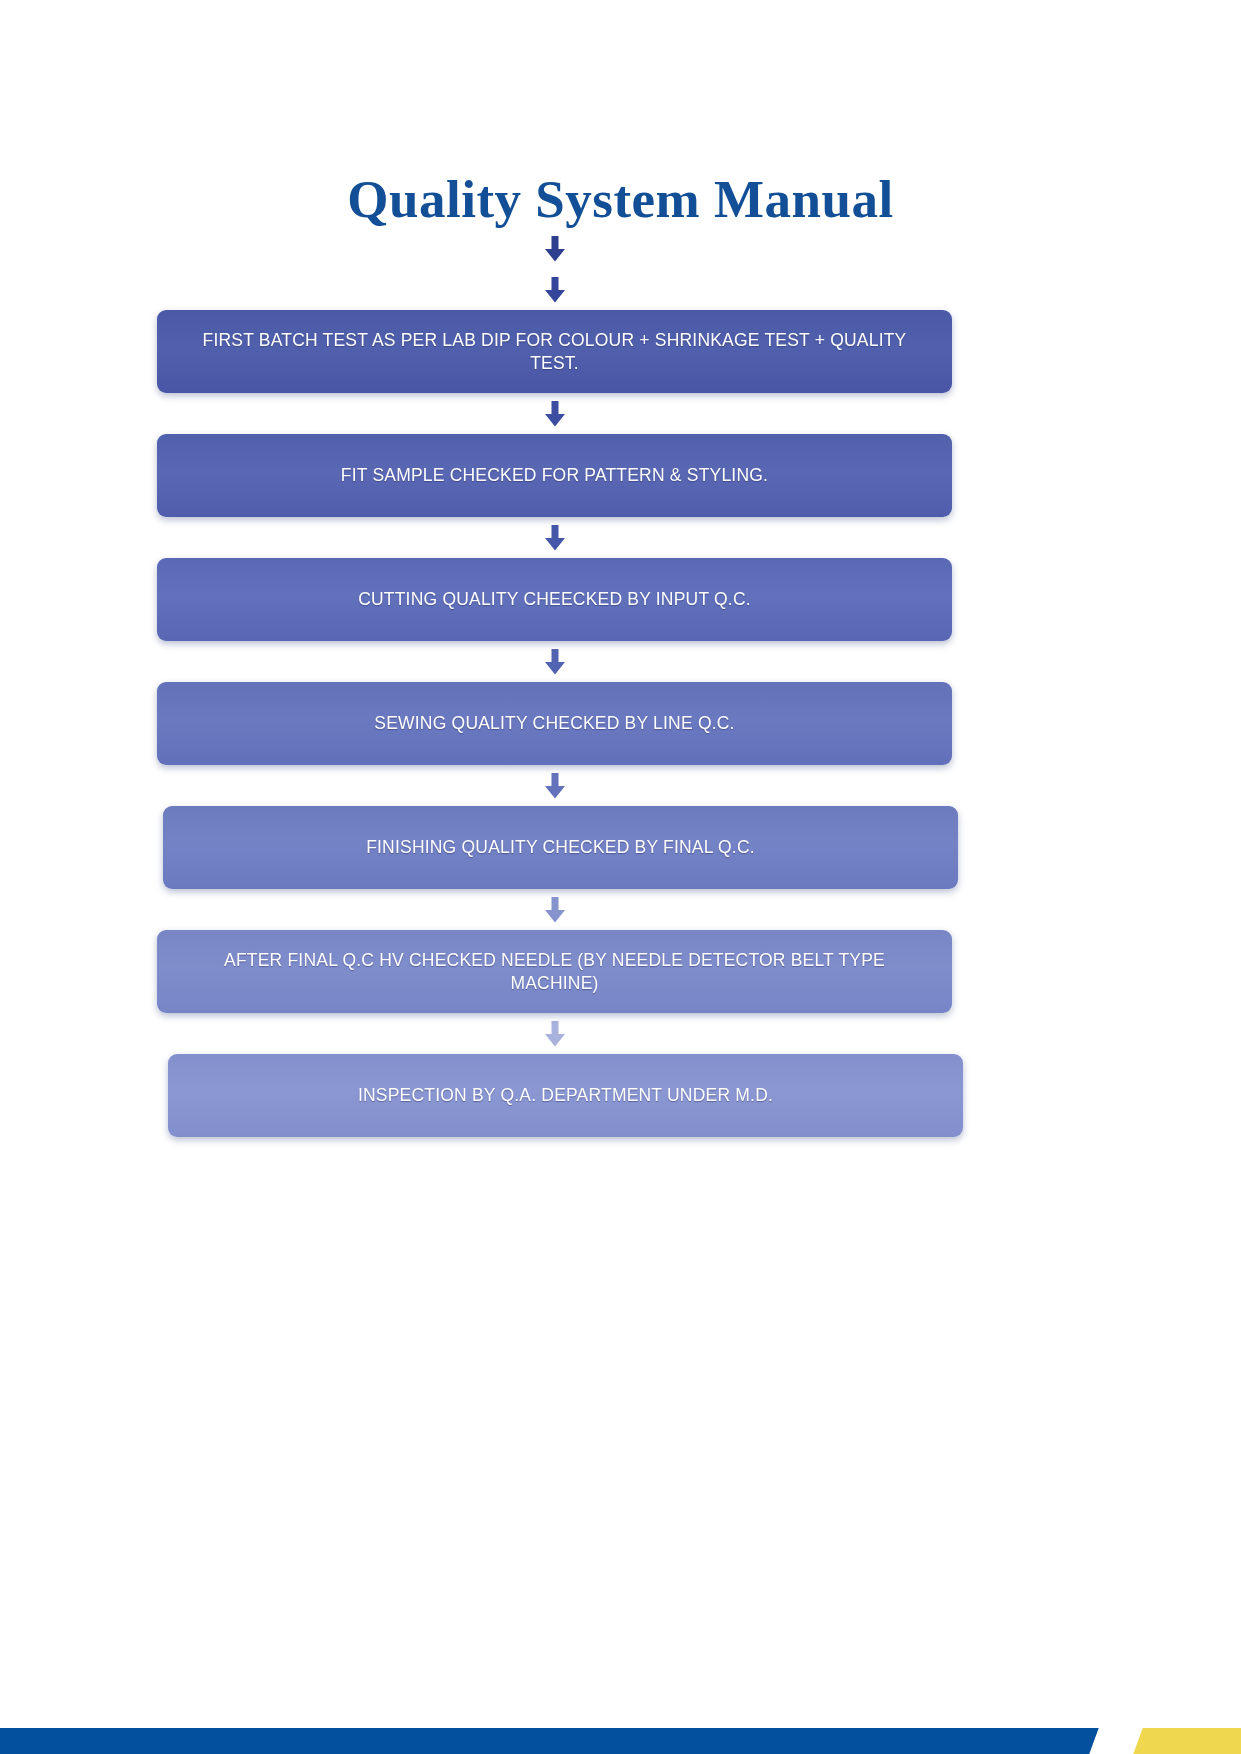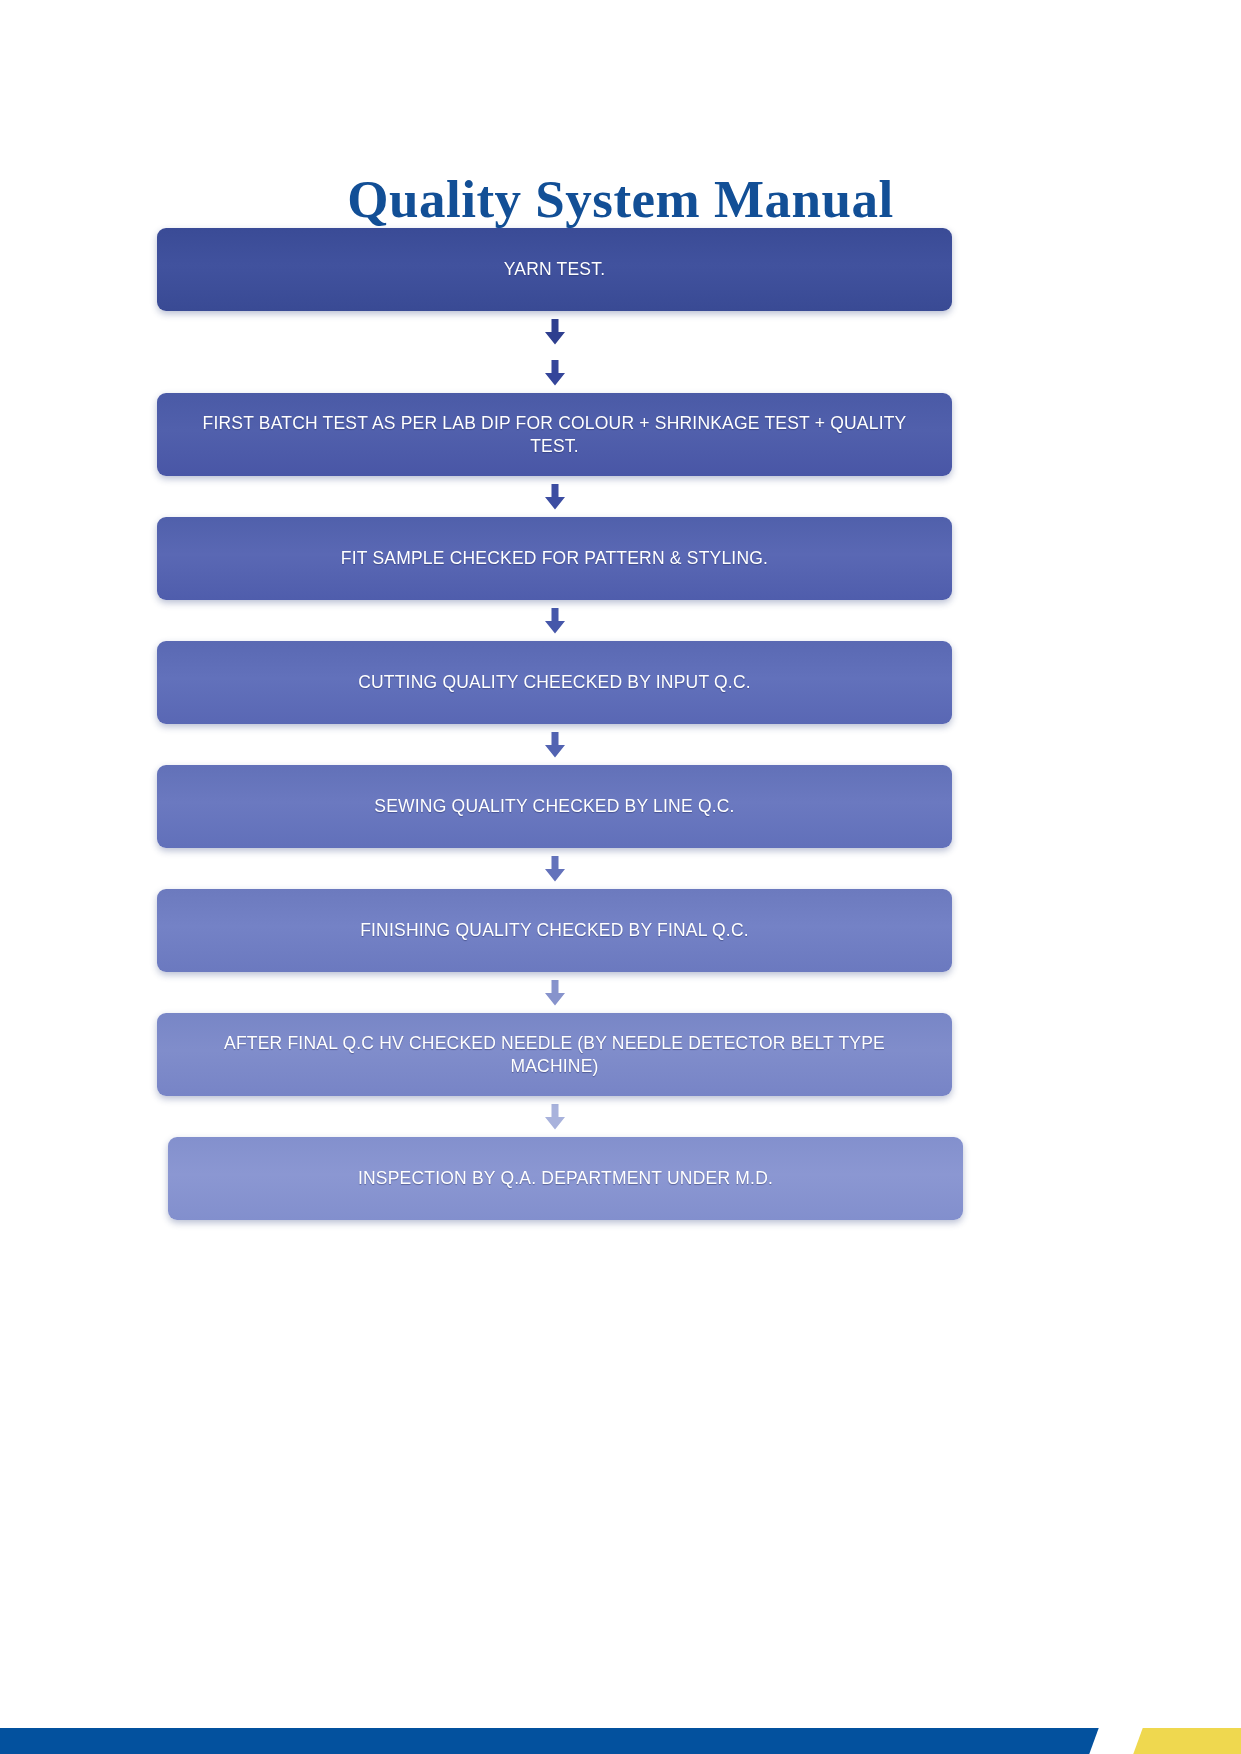--- a/index.html
+++ b/index.html
@@ -142,11 +142,6 @@
 
   <div class="flowchart">
 
-    <div class="flow-step">
-      <div class="flow-box h-single shade-1">
-        <span class="label">YARN TEST.</span>
-      </div>
-    </div>
     <div class="connector">
       <span class="arrow-icon">
         <svg width="22" height="26" viewBox="0 0 22 26">

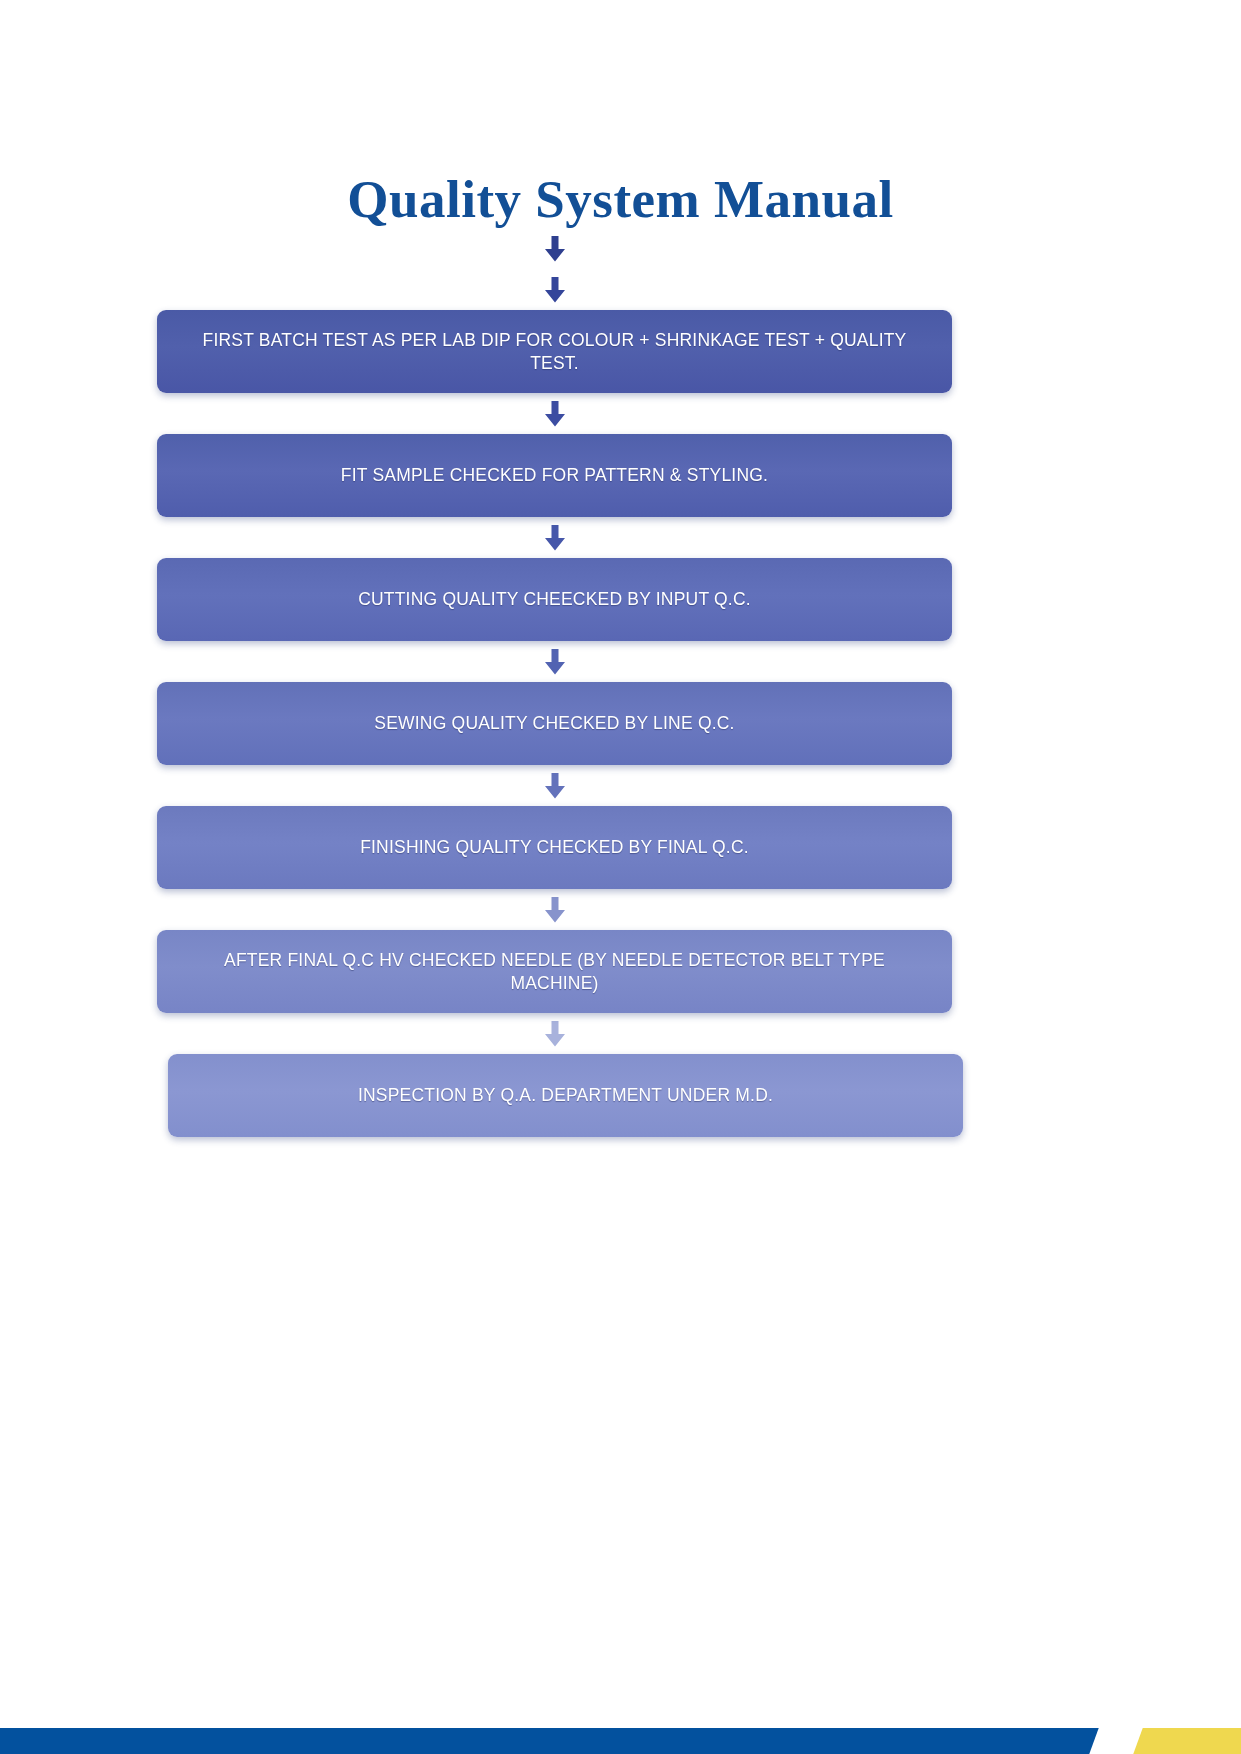--- a/index.html
+++ b/index.html
@@ -80,7 +80,7 @@
   .shade-4 { background: linear-gradient(to bottom, #5060ab 0%, #5a68b4 45%, #4f5dac 100%); }
   .shade-5 { background: linear-gradient(to bottom, #5a69b3 0%, #6271bb 45%, #5967b4 100%); }
   .shade-6 { background: linear-gradient(to bottom, #6271b8 0%, #6b79c0 45%, #6170ba 100%); }
-  .shade-7 { background: linear-gradient(to bottom, #6c7abe 0%, #7482c6 45%, #6b79bf 100%); }
+  .shade-7 { background: linear-gradient(to bottom, #6c7abe 0%, #7482c6 45%, #6b79bf 100%); margin-left: 6px; }
   .shade-8 { background: linear-gradient(to bottom, #7886c6 0%, #808dcb 45%, #7784c6 100%); }
   .shade-9 { background: linear-gradient(to bottom, #8390cd 0%, #8b97d2 45%, #828fcd 100%); margin-left: 11px; }
 

